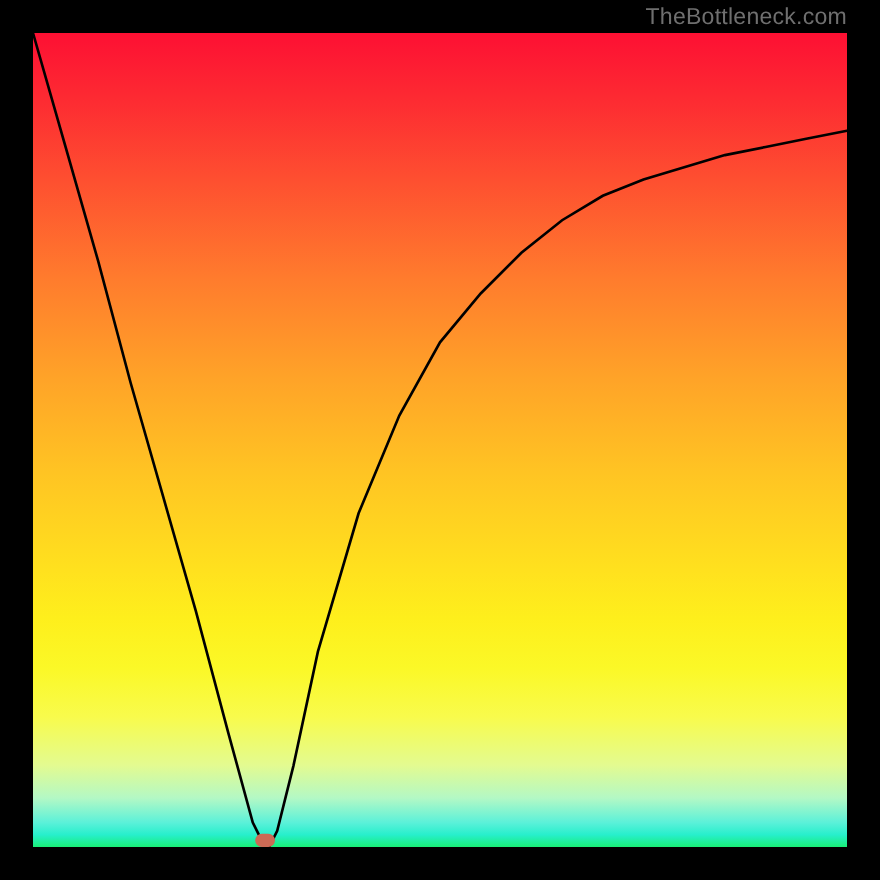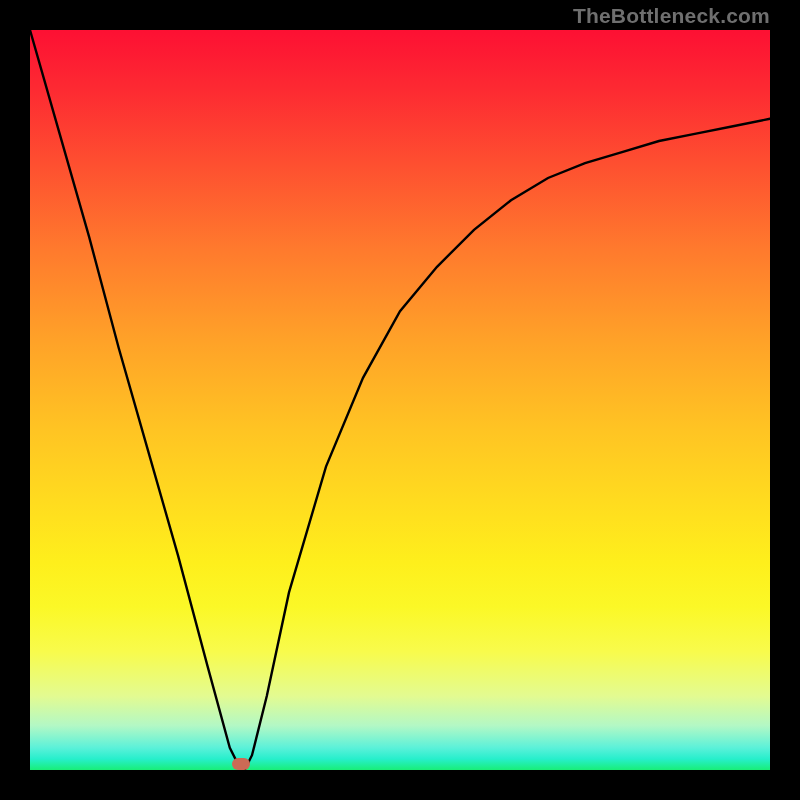--- a/index.html
+++ b/index.html
@@ -49,7 +49,7 @@
     right: 30px;
     color: #6f6f6f;
     font-size: 21px;
-    font-weight: 700;
+    font-weight: 400;
     letter-spacing: 0.2px;
   }
   .curve-svg {

